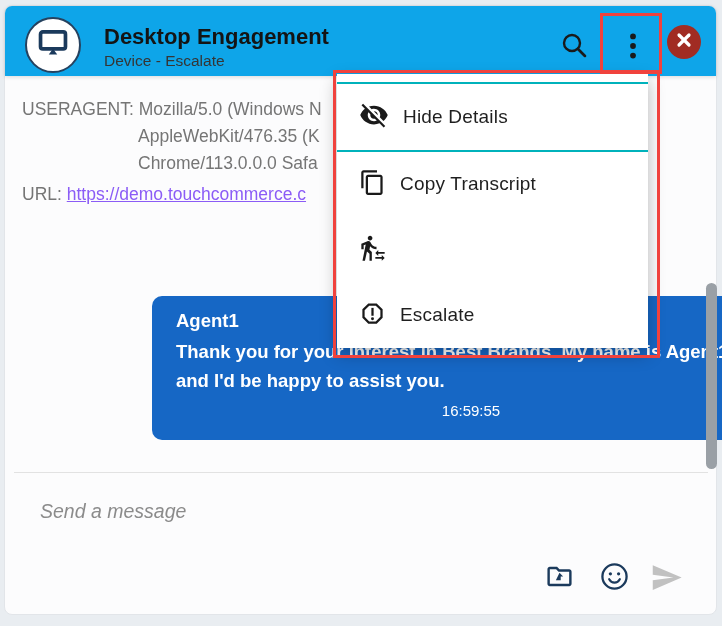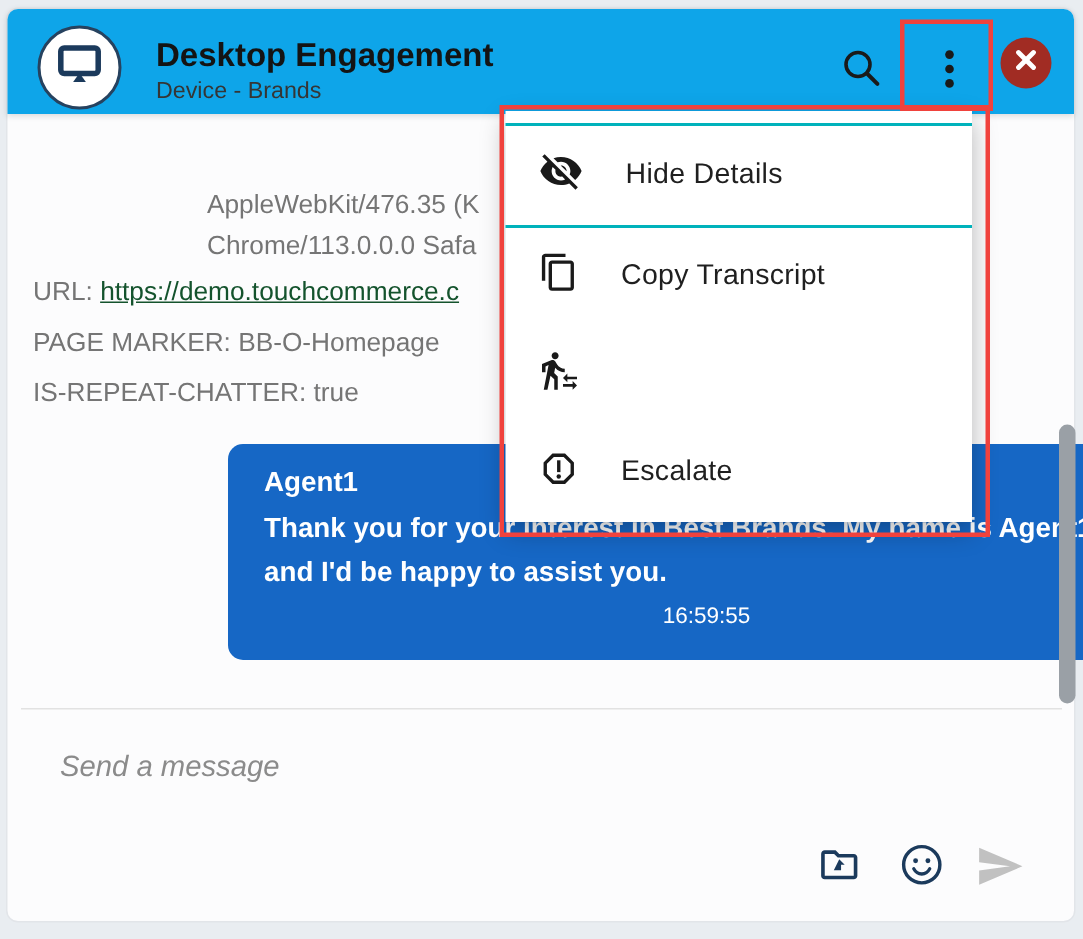--- a/index.html
+++ b/index.html
@@ -89,7 +89,7 @@
       </span>
     </div>
     <div class="title">Desktop Engagement</div>
-    <div class="subtitle">Device - Brands</div>
+    <div class="subtitle">Device - Escalate</div>
 
     <span class="icon-btn" style="left:553px;top:23px;">
       <svg width="32" height="32" viewBox="0 0 24 24" fill="none">

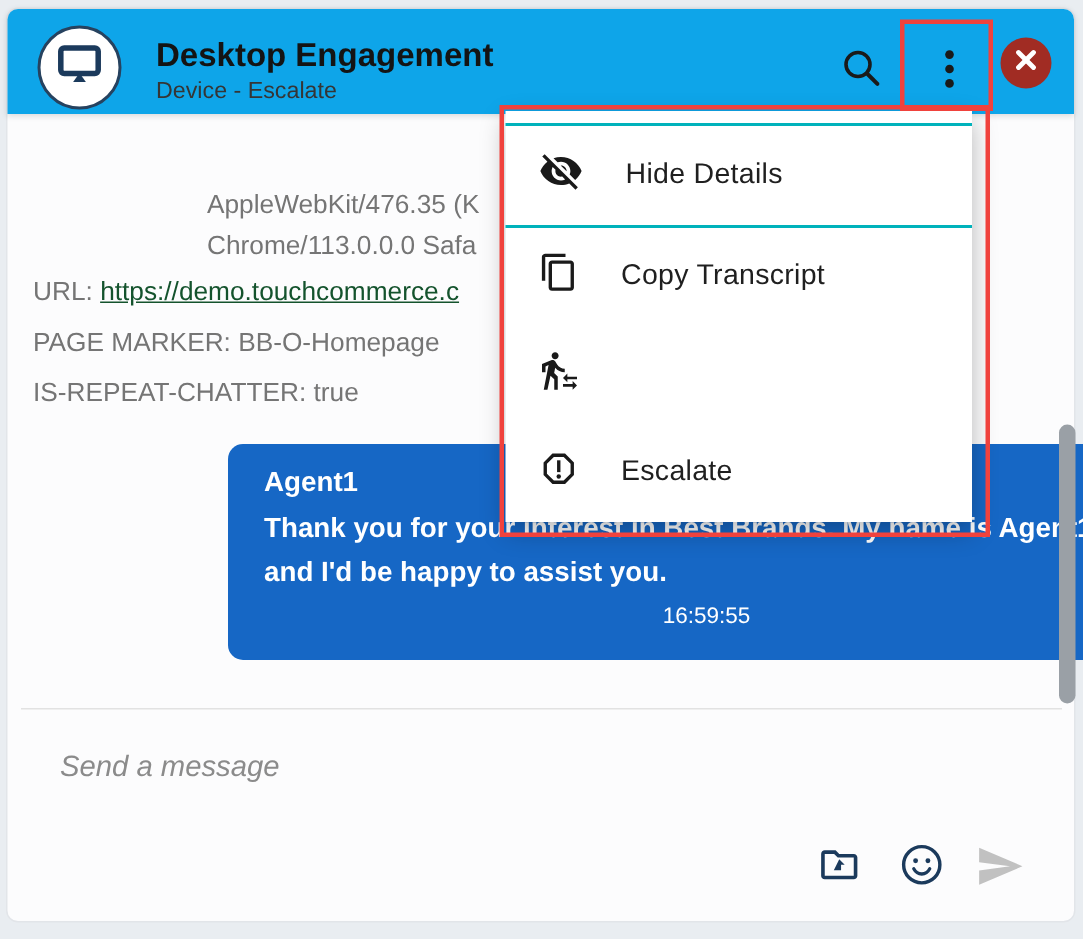--- a/index.html
+++ b/index.html
@@ -62,6 +62,7 @@
   <div class="card"></div>
 
   <div class="detail" style="left:22px;top:58px;">BROWSER: Chrome 113.0.0.0</div>
+  <div class="detail" style="left:22px;top:99px;">USERAGENT: Mozilla/5.0 (Windows N</div>
   <div class="detail" style="left:138px;top:126px;">AppleWebKit/476.35 (K</div>
   <div class="detail" style="left:138px;top:153px;">Chrome/113.0.0.0 Safa</div>
   <div class="detail" style="left:22px;top:184px;">

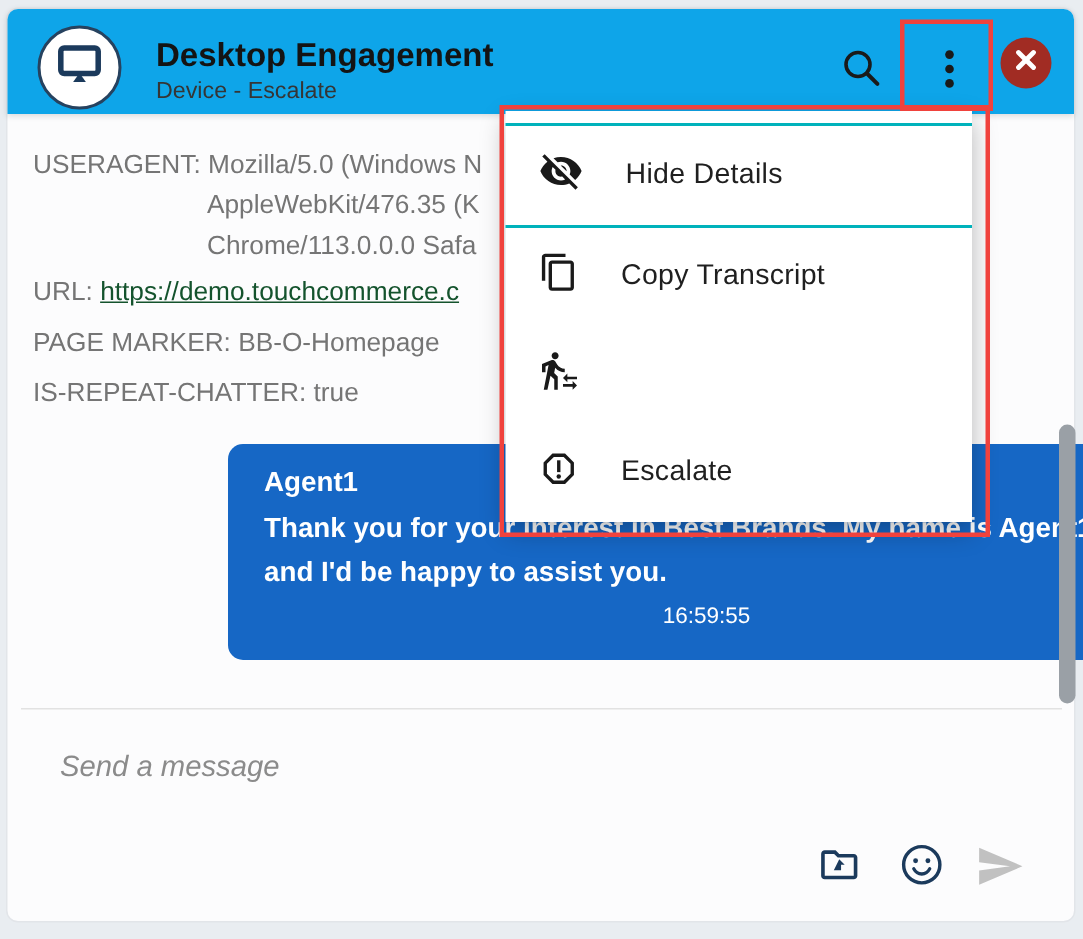--- a/index.html
+++ b/index.html
@@ -42,7 +42,7 @@
         box-shadow:0 6px 16px rgba(0,0,0,.28);display:flex;flex-direction:column;}
   .teal-line{height:2px;background:#00b2bb;flex:none;}
   .menu .teal-top{margin-top:8px;}
-  .menu-item{display:flex;align-items:center;padding-left:22px;gap:28px;flex:1;cursor:pointer;}
+  .menu-item{display:flex;align-items:center;padding-left:22px;gap:14px;flex:1;cursor:pointer;}
   .menu-item .mi-label{font-size:19px;color:#1f1f1f;letter-spacing:.2px;}
 
   

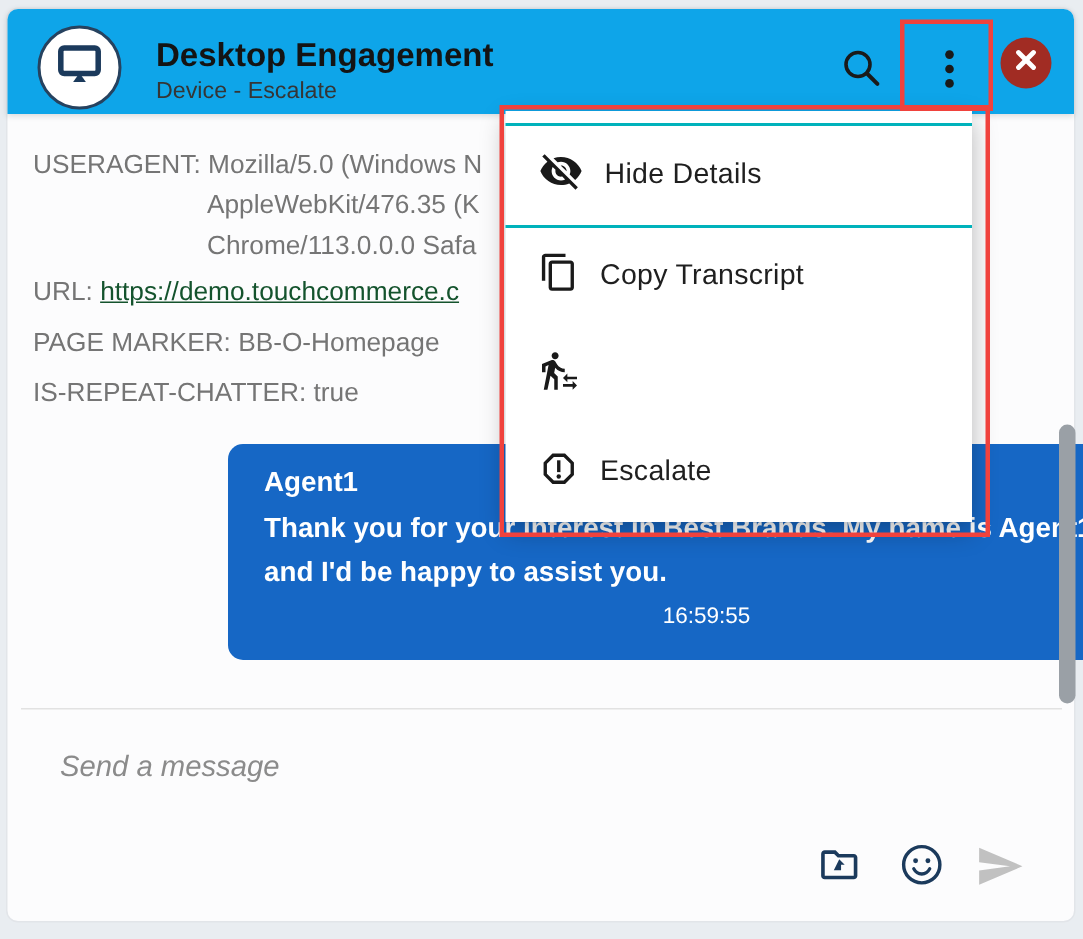--- a/index.html
+++ b/index.html
@@ -28,7 +28,7 @@
 
   
   .detail{position:absolute;font-size:17.5px;color:#757575;white-space:nowrap;z-index:1;}
-  .detail a{color:#14532d;text-decoration:underline;}
+  .detail a{color:#8b5cf6;text-decoration:underline;}
 
   
   .bubble{position:absolute;left:152px;top:296px;width:640px;height:144px;background:#1667c5;

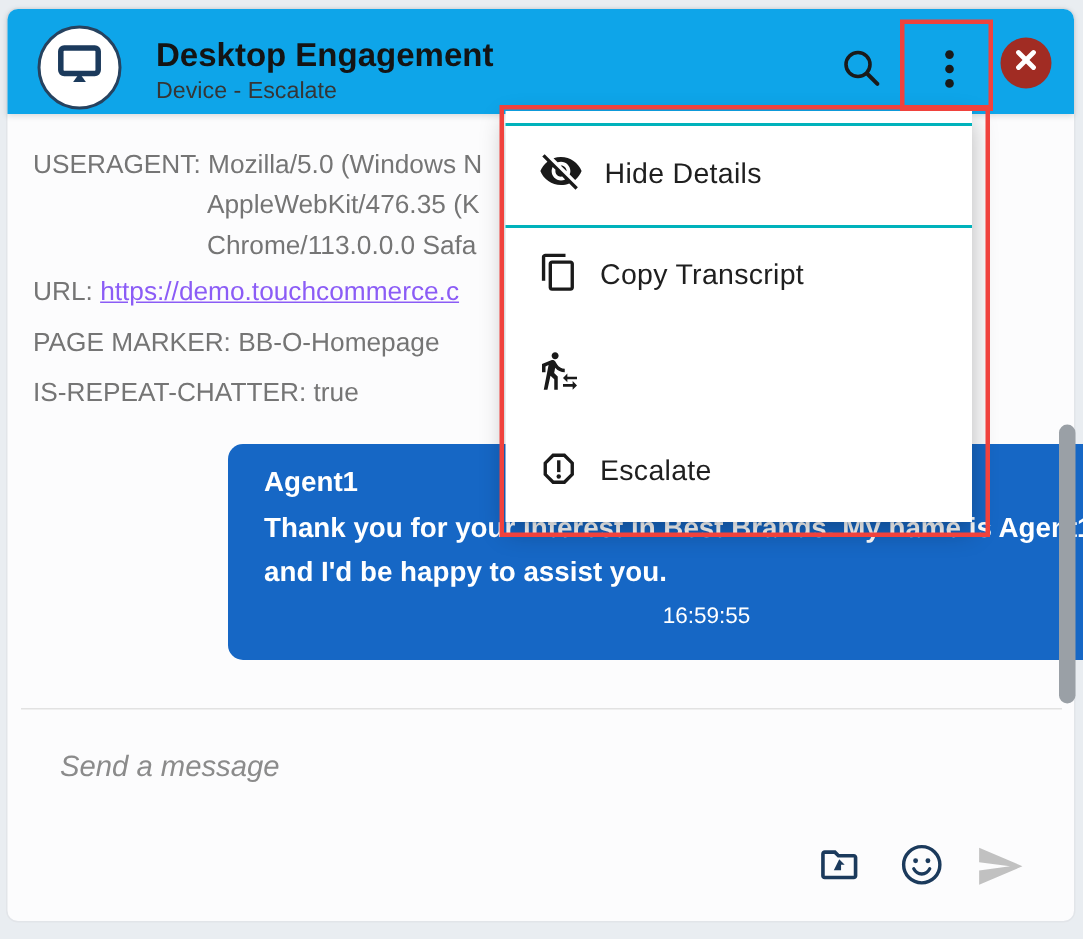--- a/index.html
+++ b/index.html
@@ -69,7 +69,6 @@
     <span>URL:</span>
     <a href="#">https://demo.touchcommerce.c</a>
   </div>
-  <div class="detail" style="left:22px;top:218px;">PAGE MARKER: BB-O-Homepage</div>
   <div class="detail" style="left:22px;top:251px;">IS-REPEAT-CHATTER: true</div>
 
   <div class="bubble">

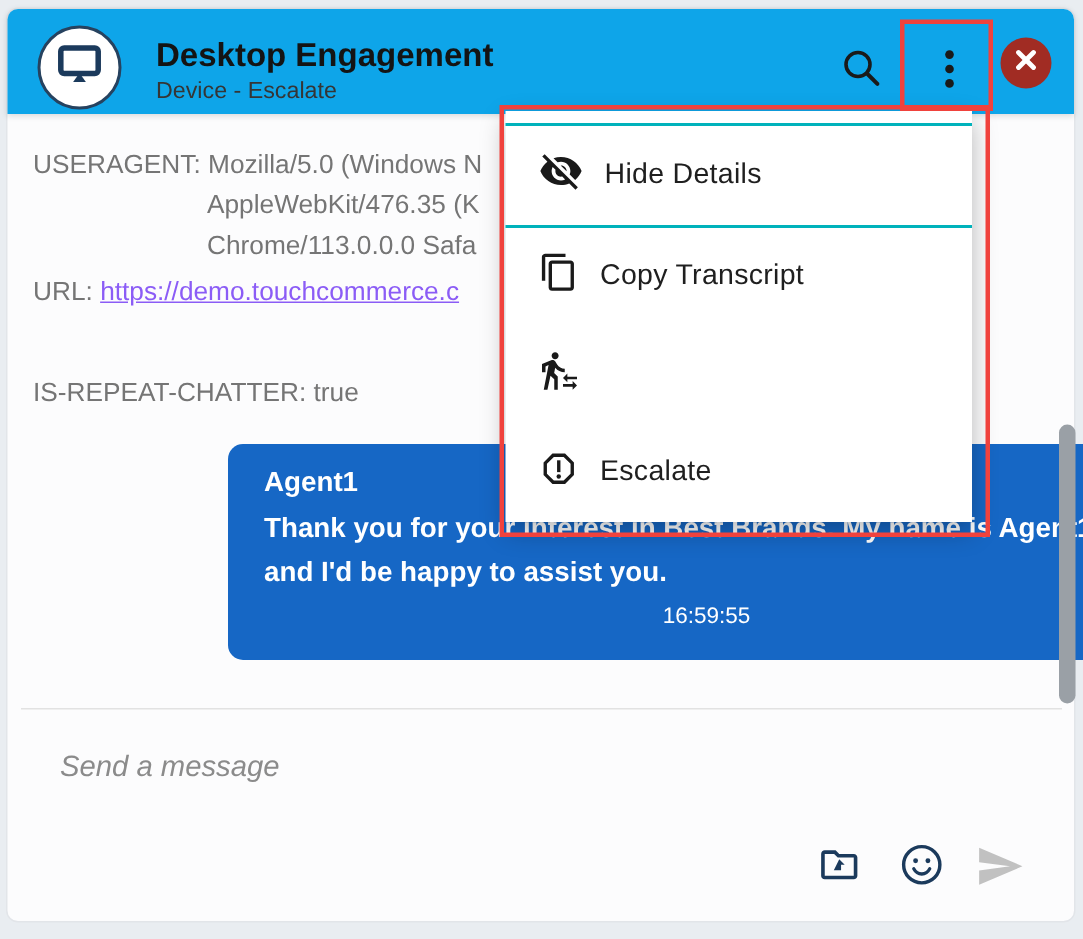--- a/index.html
+++ b/index.html
@@ -69,7 +69,6 @@
     <span>URL:</span>
     <a href="#">https://demo.touchcommerce.c</a>
   </div>
-  <div class="detail" style="left:22px;top:251px;">IS-REPEAT-CHATTER: true</div>
 
   <div class="bubble">
     <div class="sender">Agent1</div>

